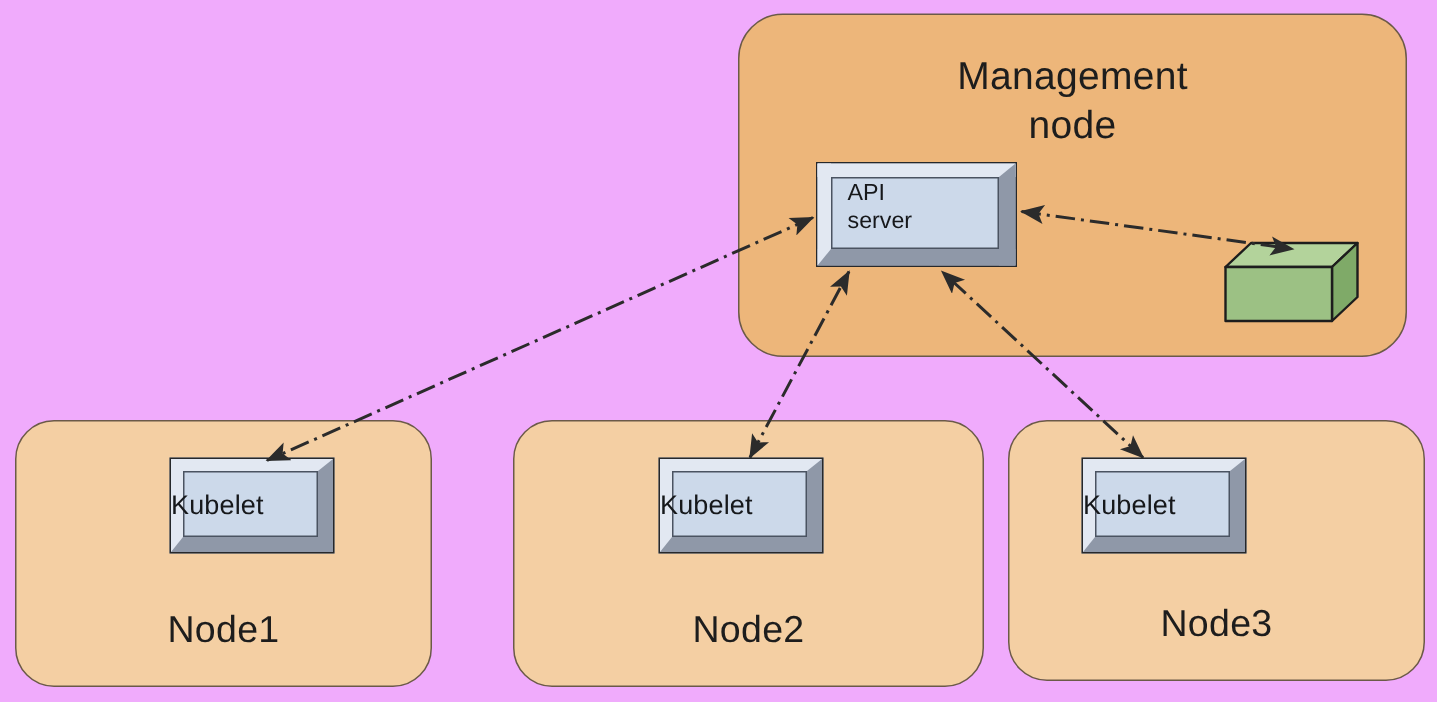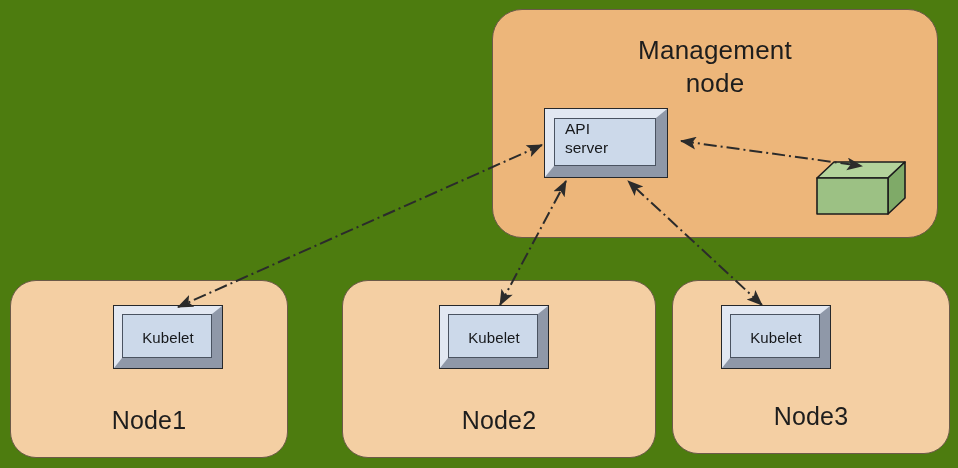--- a/index.html
+++ b/index.html
@@ -14,7 +14,7 @@
     position: relative;
     width: 958px;
     height: 468px;
-    background: #4d7c0f;
+    background: #f0abfc;
     overflow: hidden;
   }
   #edges-layer {

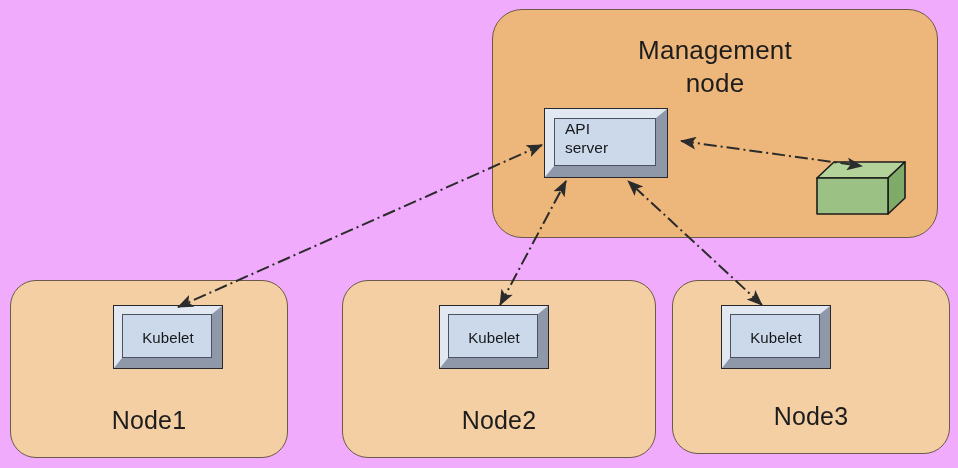--- a/index.html
+++ b/index.html
@@ -126,7 +126,7 @@
 node</div>
   </div>
 
-  <div class="bevel-box" style="left:544px; top:108px; width:124px; height:70px;">
+  <div class="bevel-box" style="left:544px; top:108px; width:134px; height:70px;">
     <div class="bevel-frame" style="border-width:9px 11px 11px 9px;"></div>
     <div class="inner-surface" style="left:9px; top:9px; right:11px; bottom:11px;"></div>
     <div class="bevel-label api">API

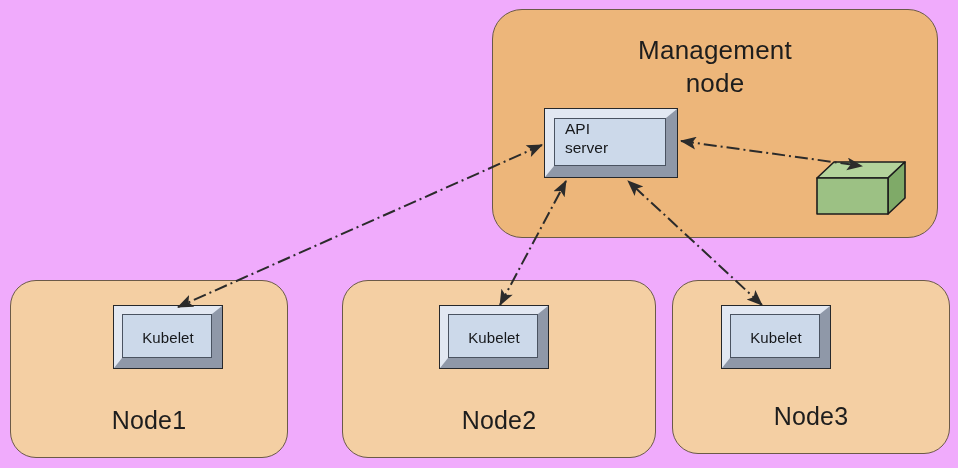--- a/index.html
+++ b/index.html
@@ -97,10 +97,9 @@
   }
   .bevel-label.kubelet {
     width: 100%;
-    text-align: center;
     top: 50%;
     transform: translateY(-50%);
-    font-size: 15px;
+    font-size: 18px;
     letter-spacing: 0.1px;
   }
 

